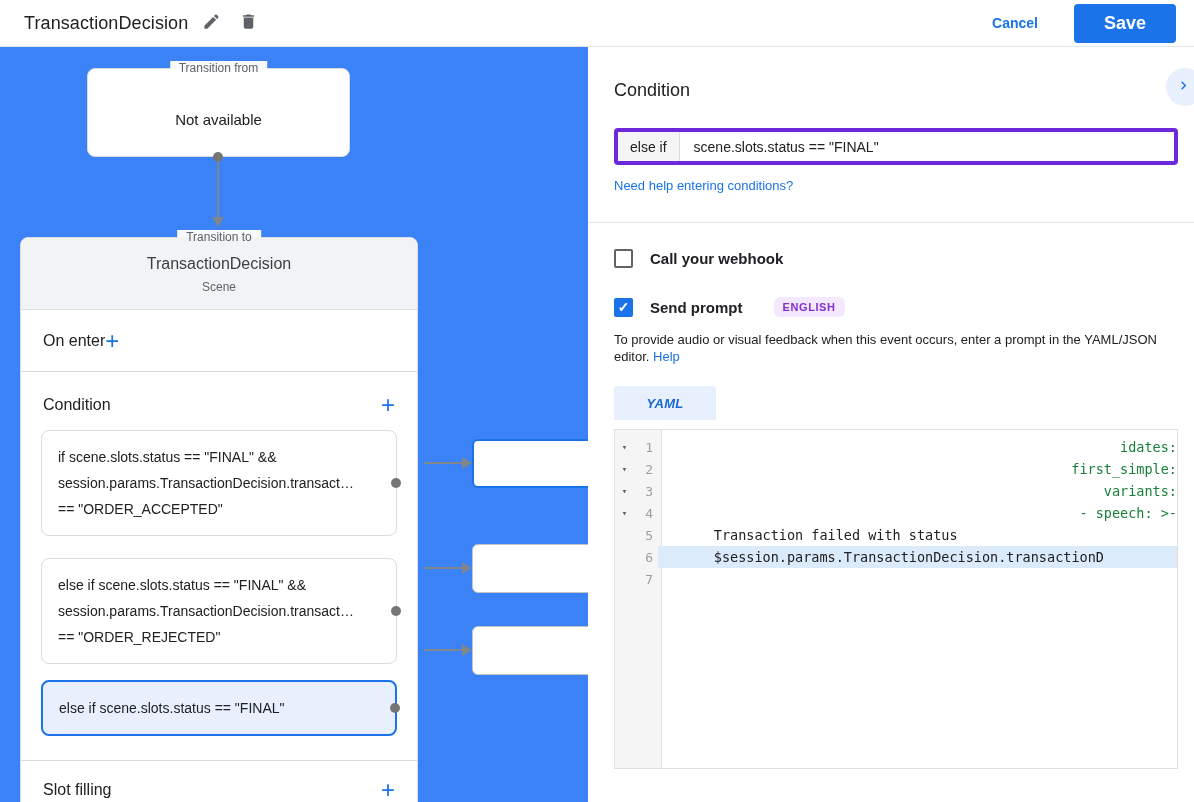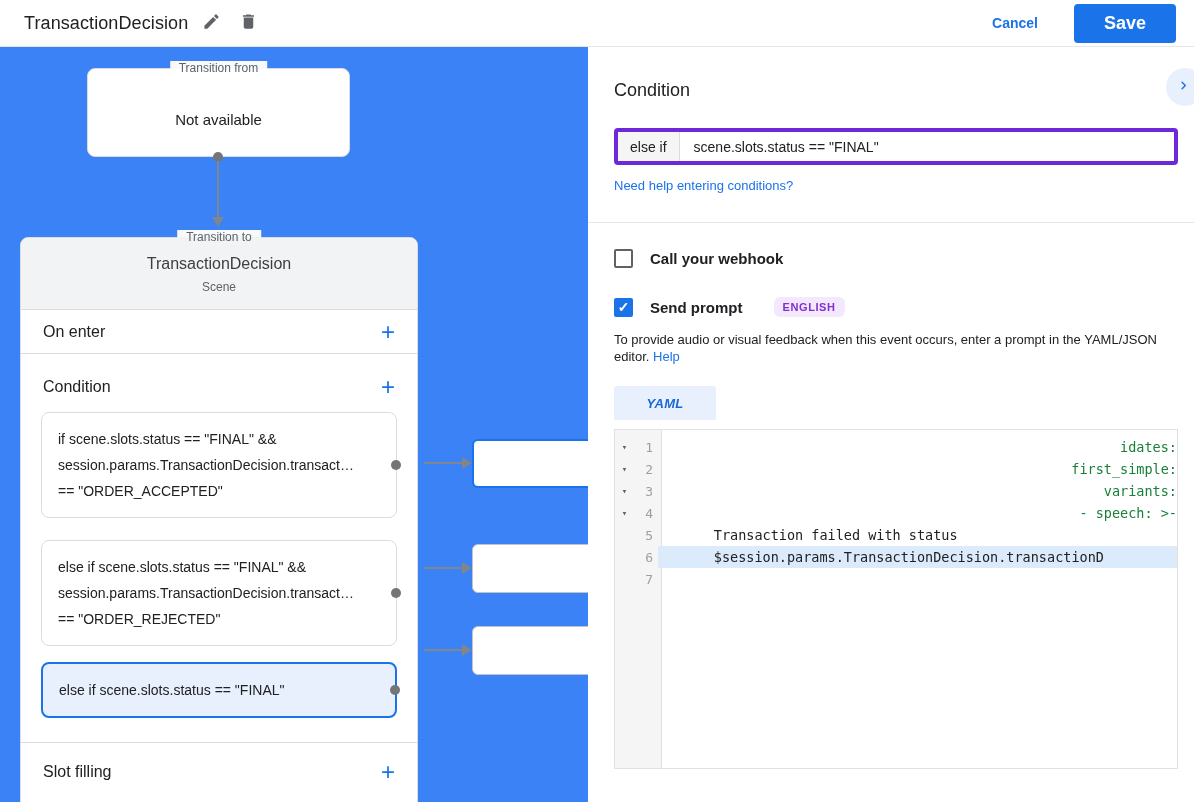--- a/index.html
+++ b/index.html
@@ -44,8 +44,8 @@
   .to-title { font-size:16px; color:#3c4043; }
   .to-subtitle { font-size:12px; color:#5f6368; margin-top:7px; }
 
-  .section-row { display:flex; align-items:center; justify-content:space-between;
-    height:44px; padding:0 22px; border-bottom:1px solid #dadce0; }
+  .section-row { display:flex; align-items:center; justify-content:flex-start;
+    height:62px; padding:0 22px; border-bottom:1px solid #dadce0; }
   .section-label { font-size:16px; color:#202124; }
   .add-icon { color:#1a73e8; font-size:24px; font-weight:400; line-height:20px; cursor:pointer; }
 

